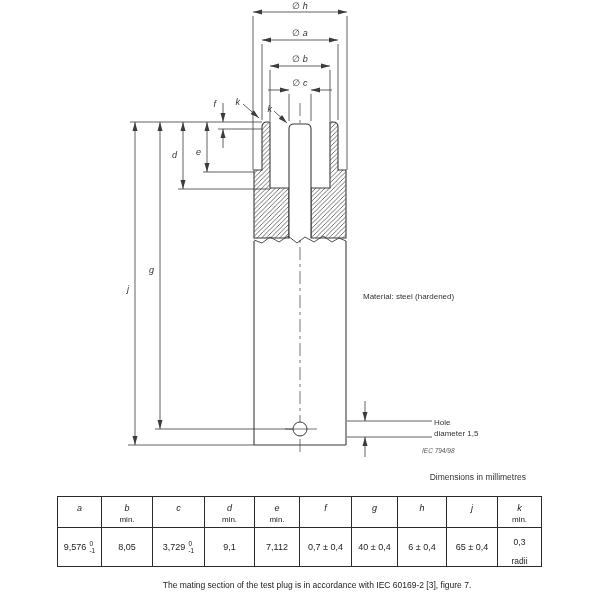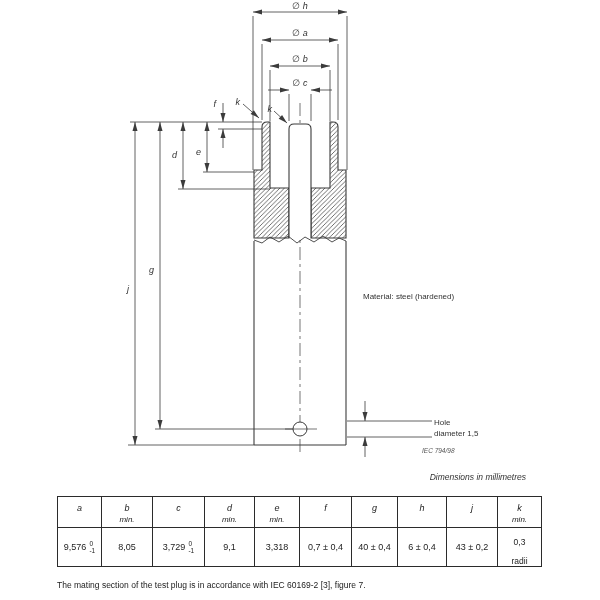--- a/index.html
+++ b/index.html
@@ -15,7 +15,7 @@
 
   .units-note{
     position:absolute;top:472px;right:74px;
-    font-style:italic;font-size:8.5px;color:#333;text-align:center;
+    font-size:8.5px;color:#333;text-align:center;
   }
   .dim-table{
     position:absolute;left:57px;top:496px;

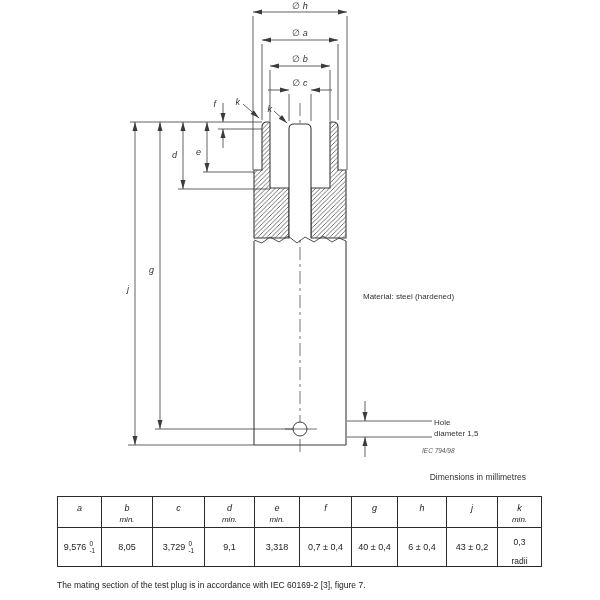--- a/index.html
+++ b/index.html
@@ -27,7 +27,7 @@
     padding:0;height:30px;background:#fff;
   }
   .hdr-letter{font-style:italic;font-size:9px;display:block;line-height:12px;padding-top:2px;}
-  .hdr-qual{font-size:8px;display:block;line-height:11px;min-height:11px;font-style:italic;}
+  .hdr-qual{font-size:8px;display:block;line-height:11px;min-height:11px;}
   .val-main{font-size:9px;}
   .tol{
     display:inline-flex;flex-direction:column;justify-content:center;

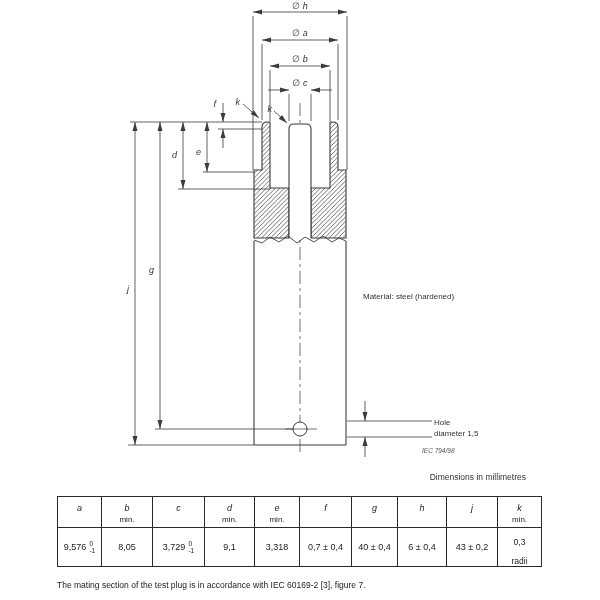--- a/index.html
+++ b/index.html
@@ -208,7 +208,7 @@
             <span>-1</span>
           </span></td>
       <td><span class="val-main">9,1</span></td>
-      <td><span class="val-main">3,318</span></td>
+      <td><span class="val-main">7,112</span></td>
       <td><span class="val-main">0,7 ± 0,4</span></td>
       <td><span class="val-main">40 ± 0,4</span></td>
       <td><span class="val-main">6 ± 0,4</span></td>

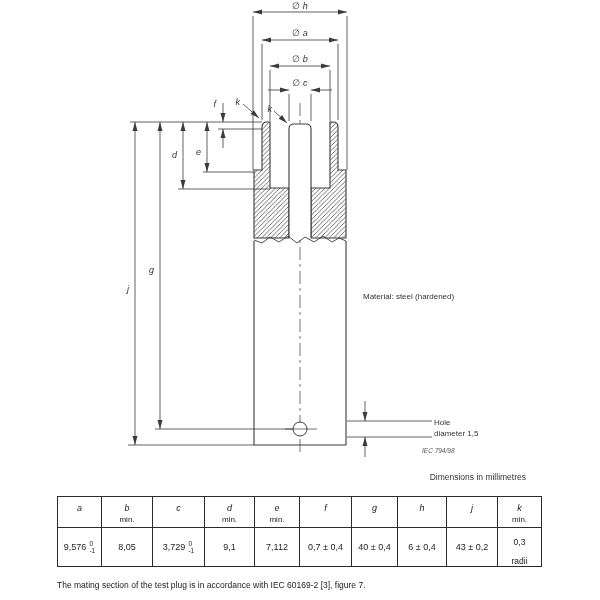--- a/index.html
+++ b/index.html
@@ -212,7 +212,7 @@
       <td><span class="val-main">0,7 ± 0,4</span></td>
       <td><span class="val-main">40 ± 0,4</span></td>
       <td><span class="val-main">6 ± 0,4</span></td>
-      <td><span class="val-main">43 ± 0,2</span></td>
+      <td><span class="val-main">65 ± 0,4</span></td>
       <td>
           <span class="two-line">0,3</span>
           <span class="two-line">radii</span>

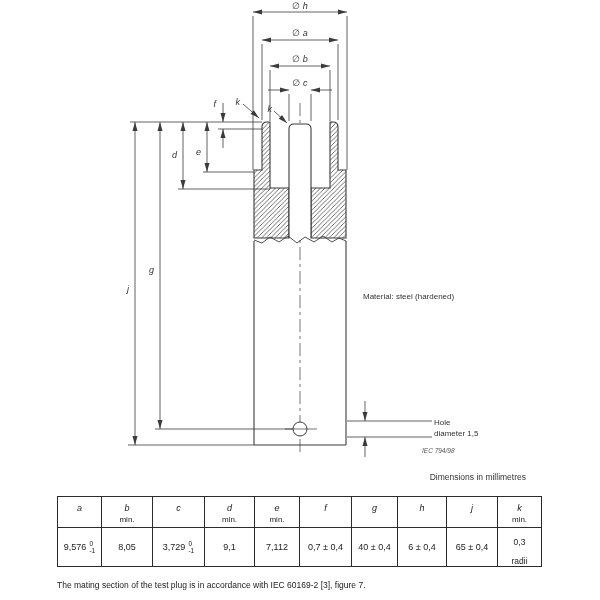--- a/index.html
+++ b/index.html
@@ -36,7 +36,7 @@
   .two-line{font-size:8.5px;line-height:10px;display:block;margin-top:9px;}
   .caption{
     position:absolute;left:57px;top:580px;width:520px;
-    font-size:8.5px;color:#222;
+    font-size:8.5px;color:#222;text-align:center;
   }
 </style>
 </head>

